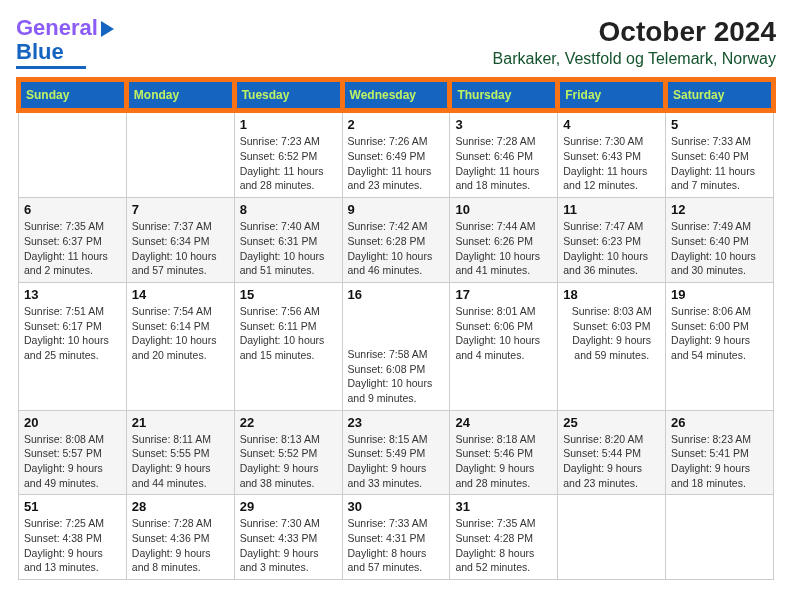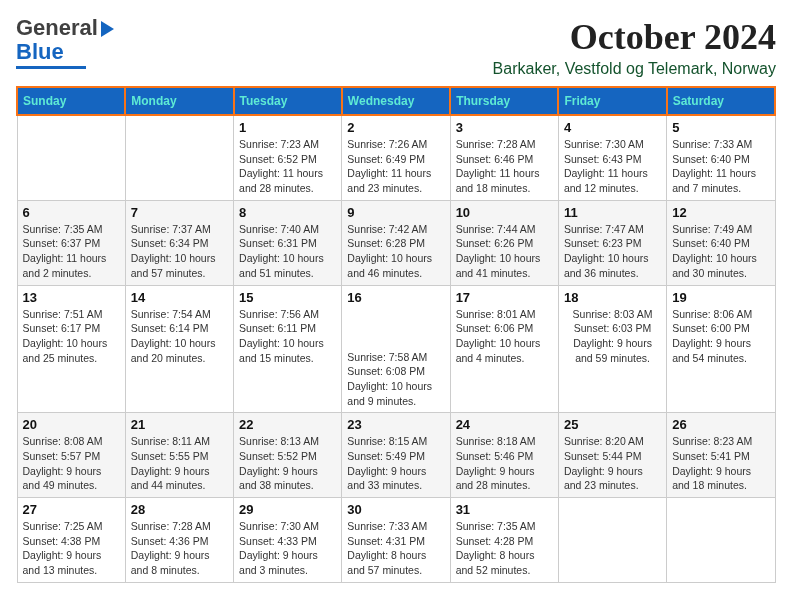--- a/index.html
+++ b/index.html
@@ -94,7 +94,7 @@
 <div class="header">
   <div class="logo">
     <div class="logo-text">
-      <span style="color:#404040;">General</span><span style="display:inline-block;width:0;height:0;border-top:8px solid transparent;border-bottom:8px solid transparent;border-left:13px solid #1565c0;margin-left:3px;vertical-align:middle;"></span><br>
+      <span style="color:#8b5cf6;">General</span><span style="display:inline-block;width:0;height:0;border-top:8px solid transparent;border-bottom:8px solid transparent;border-left:13px solid #1565c0;margin-left:3px;vertical-align:middle;"></span><br>
       <span class="blue" style="color:#1565c0;">Blue</span>
     </div>
     <div class="logo-line"></div>

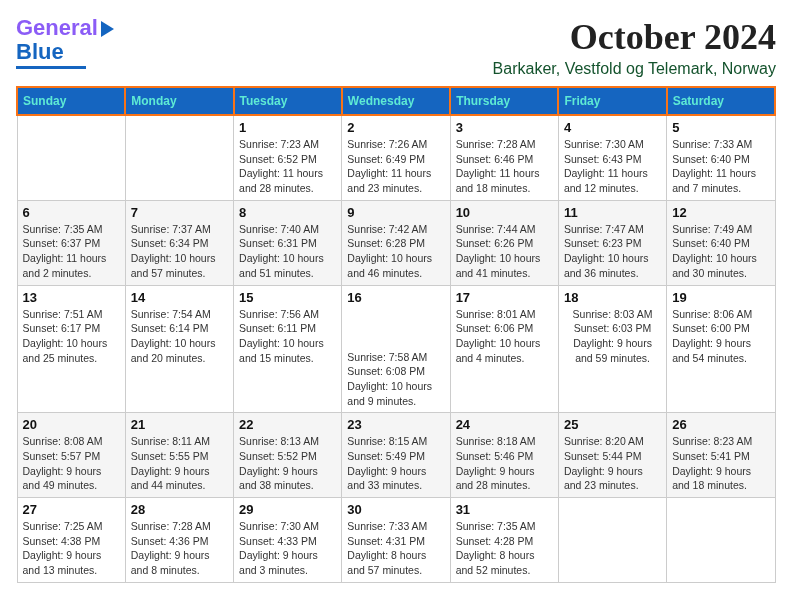--- a/index.html
+++ b/index.html
@@ -38,10 +38,9 @@
       text-align: right;
     }
     .month-title {
-      font-size: 36px;
+      font-size: 28px;
       font-weight: bold;
       color: #222;
-      font-family: Liberation Serif, serif;
     }
     .location-title {
       font-size: 16px;

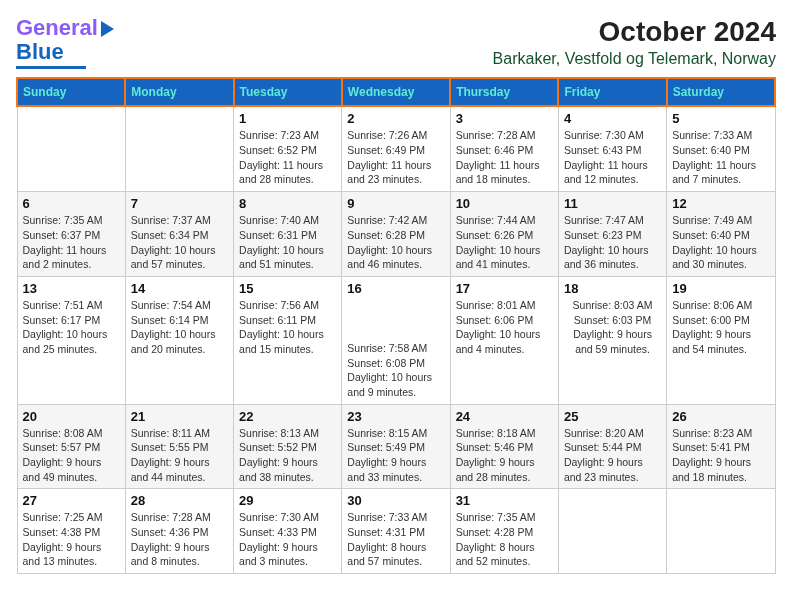--- a/index.html
+++ b/index.html
@@ -54,12 +54,12 @@
     }
     .calendar th {
       background: #1565c0;
-      color: #5eead4;
+      color: #bef264;
       text-align: left;
       padding: 6px 5px;
       font-size: 12px;
       font-weight: bold;
-      border: 2px solid #f97316;
+      border: 5px solid #f97316;
     }
     .calendar td {
       border: 1px solid #ccc;

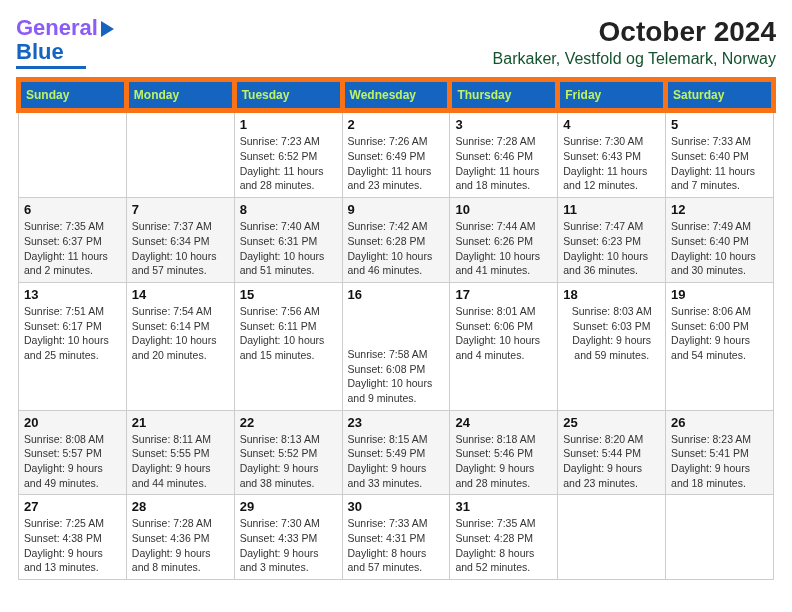--- a/index.html
+++ b/index.html
@@ -311,7 +311,7 @@
       </tr>
       <tr>
         <td>
-          <div class="day-number">27</div>
+          <div class="day-number">51</div>
           <div class="day-info" style="white-space: pre-line;">Sunrise: 7:25 AM
 Sunset: 4:38 PM
 Daylight: 9 hours

